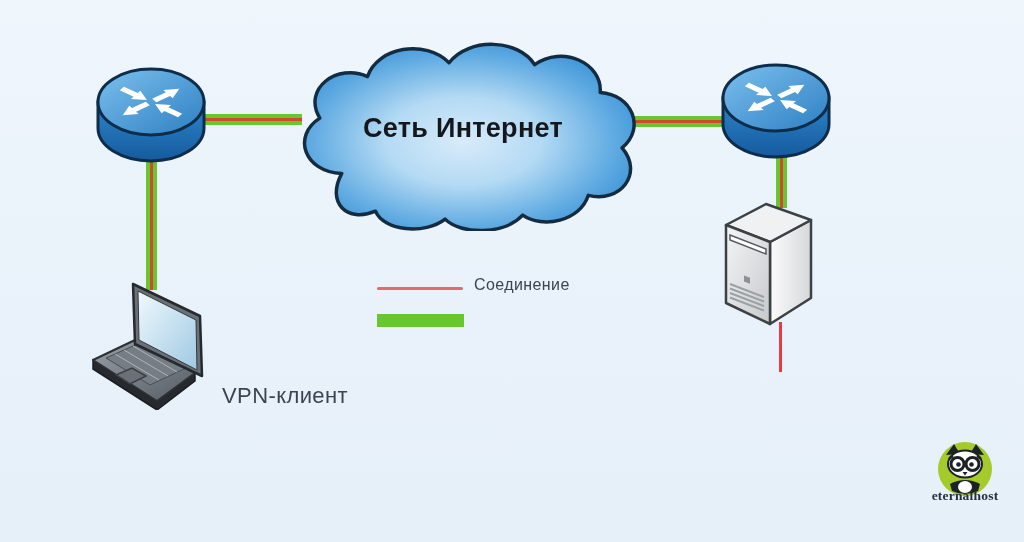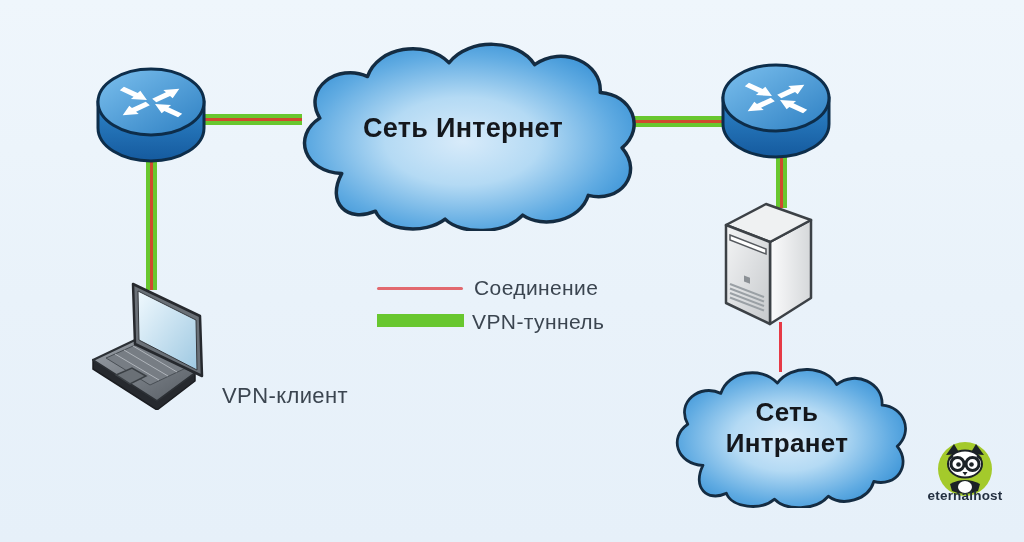--- a/index.html
+++ b/index.html
@@ -24,7 +24,7 @@
     position:absolute;z-index:3;font-size:22px;font-weight:500;color:#3b4550;letter-spacing:.4px;
   }
   .legend-label{
-    position:absolute;z-index:3;font-size:21px;font-weight:500;color:#3b4550;letter-spacing:.4px;
+    position:absolute;z-index:3;font-size:16px;font-weight:500;color:#3b4550;letter-spacing:.4px;
   }
   .legend-swatch{position:absolute;z-index:2;}
   .logo-text{

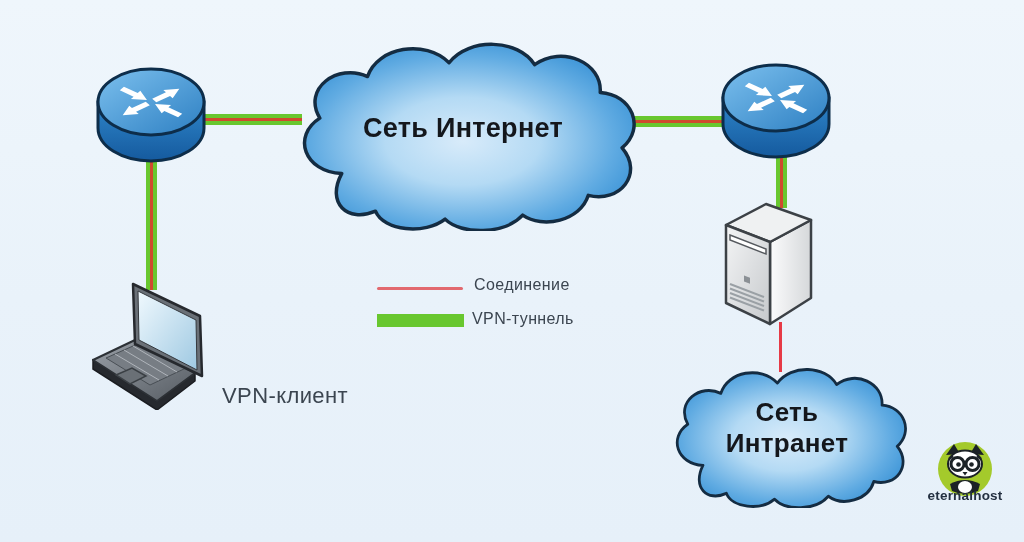--- a/index.html
+++ b/index.html
@@ -192,7 +192,6 @@
   <div class="legend-swatch" style="left:377px;top:287px;width:86px;height:3px;background:#e2696f;border-radius:2px;"></div>
   <div class="legend-label" style="left:474px;top:276px;">Соединение</div>
   <div class="legend-swatch" style="left:377px;top:314px;width:87px;height:13px;background:#68c72f;"></div>
-  <div class="legend-label" style="left:472px;top:310px;">VPN-туннель</div>
 
   <svg class="node" style="left:935px;top:439px;" width="60" height="60" viewBox="0 0 60 60">
     <circle cx="30" cy="30" r="27" fill="#a4ca2b"></circle>

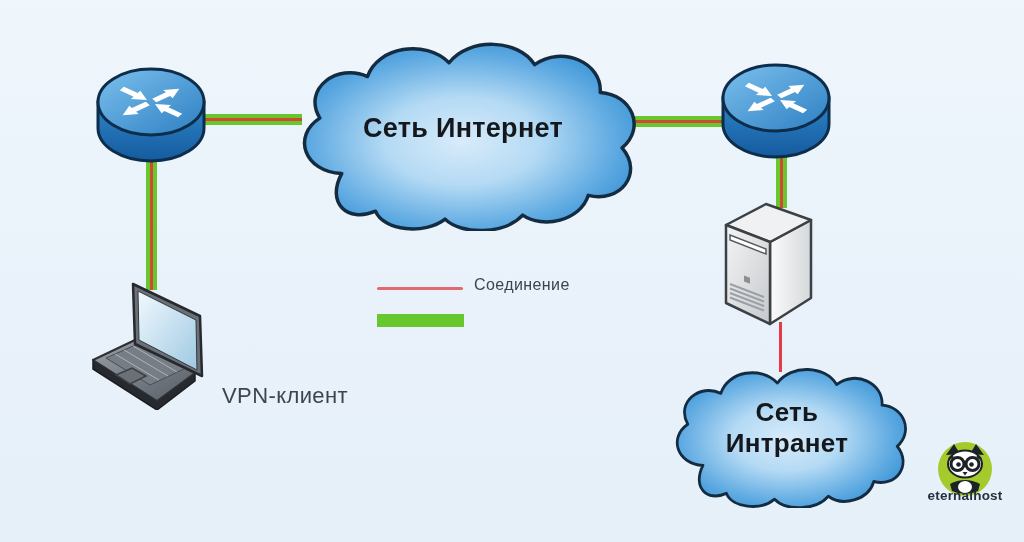--- a/index.html
+++ b/index.html
@@ -58,23 +58,6 @@
     <div class="cloud-label" style="top:80px;font-size:27px;">Сеть Интернет</div>
   </div>
 
-  <div class="node" style="left:663px;top:361px;width:248px;height:147px;">
-    <svg width="248" height="147" viewBox="0 0 360 200" preserveAspectRatio="none">
-      <defs>
-        <radialGradient id="cg2" cx="48%" cy="50%" r="62%">
-          <stop offset="0%" stop-color="#d8ebfa"></stop>
-          <stop offset="38%" stop-color="#b4daf4"></stop>
-          <stop offset="74%" stop-color="#60abe2"></stop>
-          <stop offset="100%" stop-color="#2e8bd2"></stop>
-        </radialGradient>
-      </defs>
-      <path d="M58,142 C20,140 8,104 36,86 C18,56 54,30 84,44 C94,14 142,6 166,30 C186,4 236,6 252,32 C280,12 320,30 318,60 C350,62 364,96 340,116 C362,142 338,172 306,164 C298,190 260,198 240,184 C222,204 178,204 162,188 C142,204 100,200 92,180 C64,192 42,172 58,142 Z" fill="url(#cg2)" stroke="#142c42" stroke-width="4" stroke-linejoin="round"></path>
-    </svg>
-    <div class="cloud-label" style="top:36px;font-size:26px;line-height:31px;">
-      <div>Сеть</div>
-      <div>Интранет</div>
-    </div>
-  </div>
 
   <svg class="node" style="left:95px;top:66px;" width="112" height="100" viewBox="0 0 112 100">
     <defs>

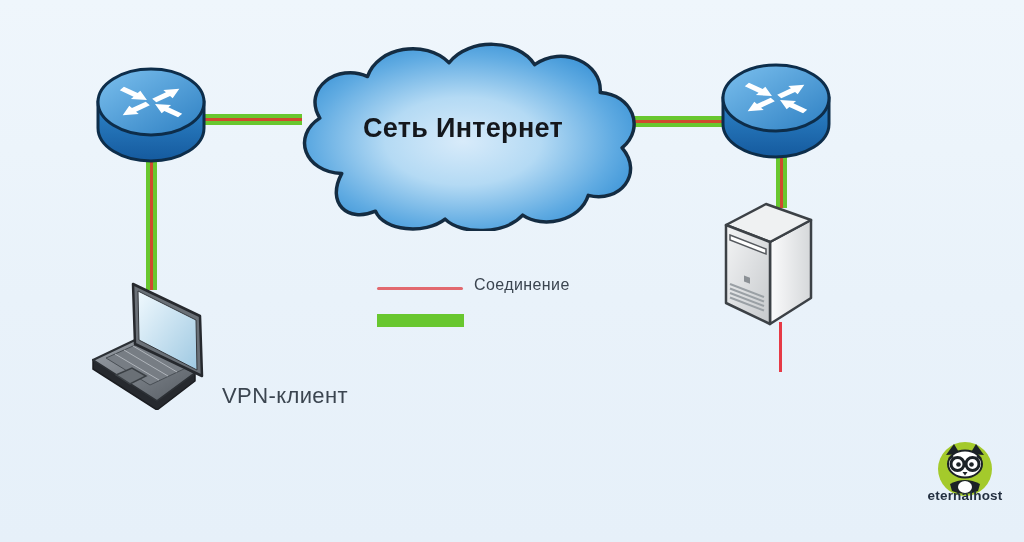--- a/index.html
+++ b/index.html
@@ -29,7 +29,7 @@
   .legend-swatch{position:absolute;z-index:2;}
   .logo-text{
     position:absolute;z-index:3;width:90px;text-align:center;
-    font-size:13.5px;font-weight:800;color:#243041;letter-spacing:.2px;
+    font-size:13.5px;font-weight:800;color:#243041;letter-spacing:.2px;font-family:Liberation Serif, serif;
   }
 </style>
 </head>

